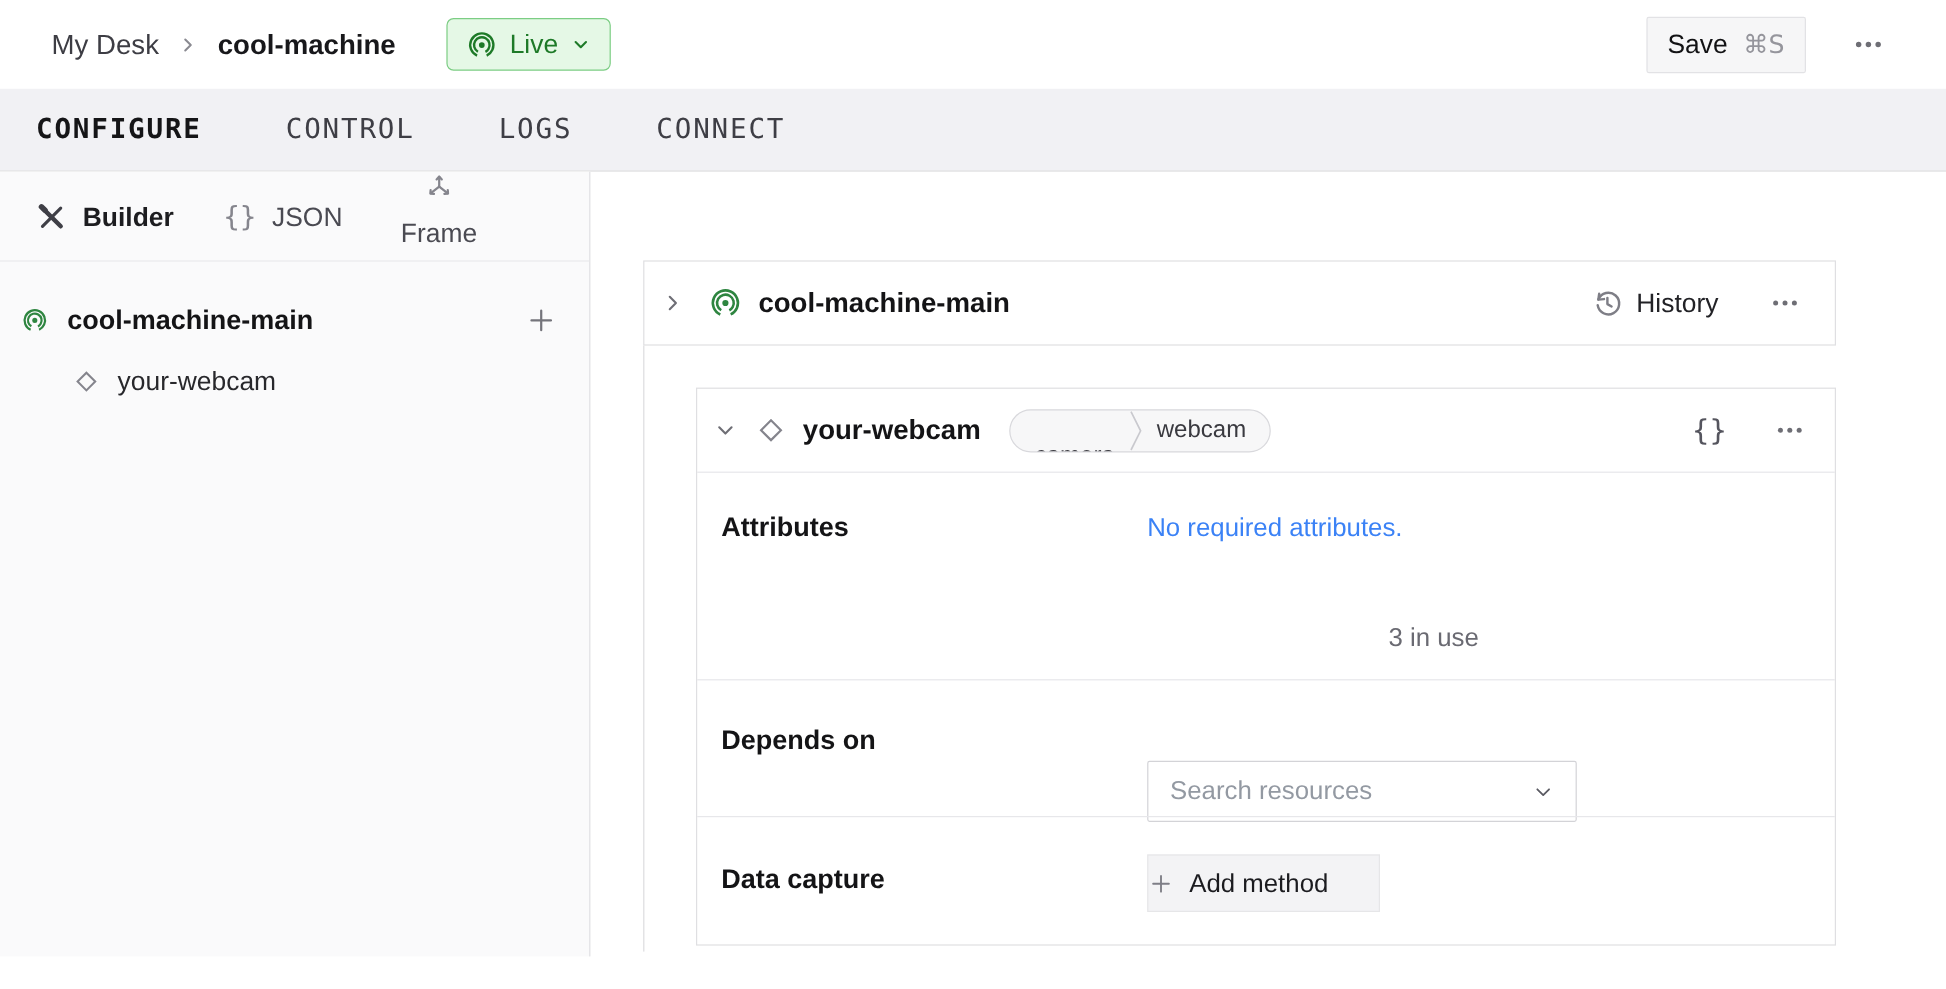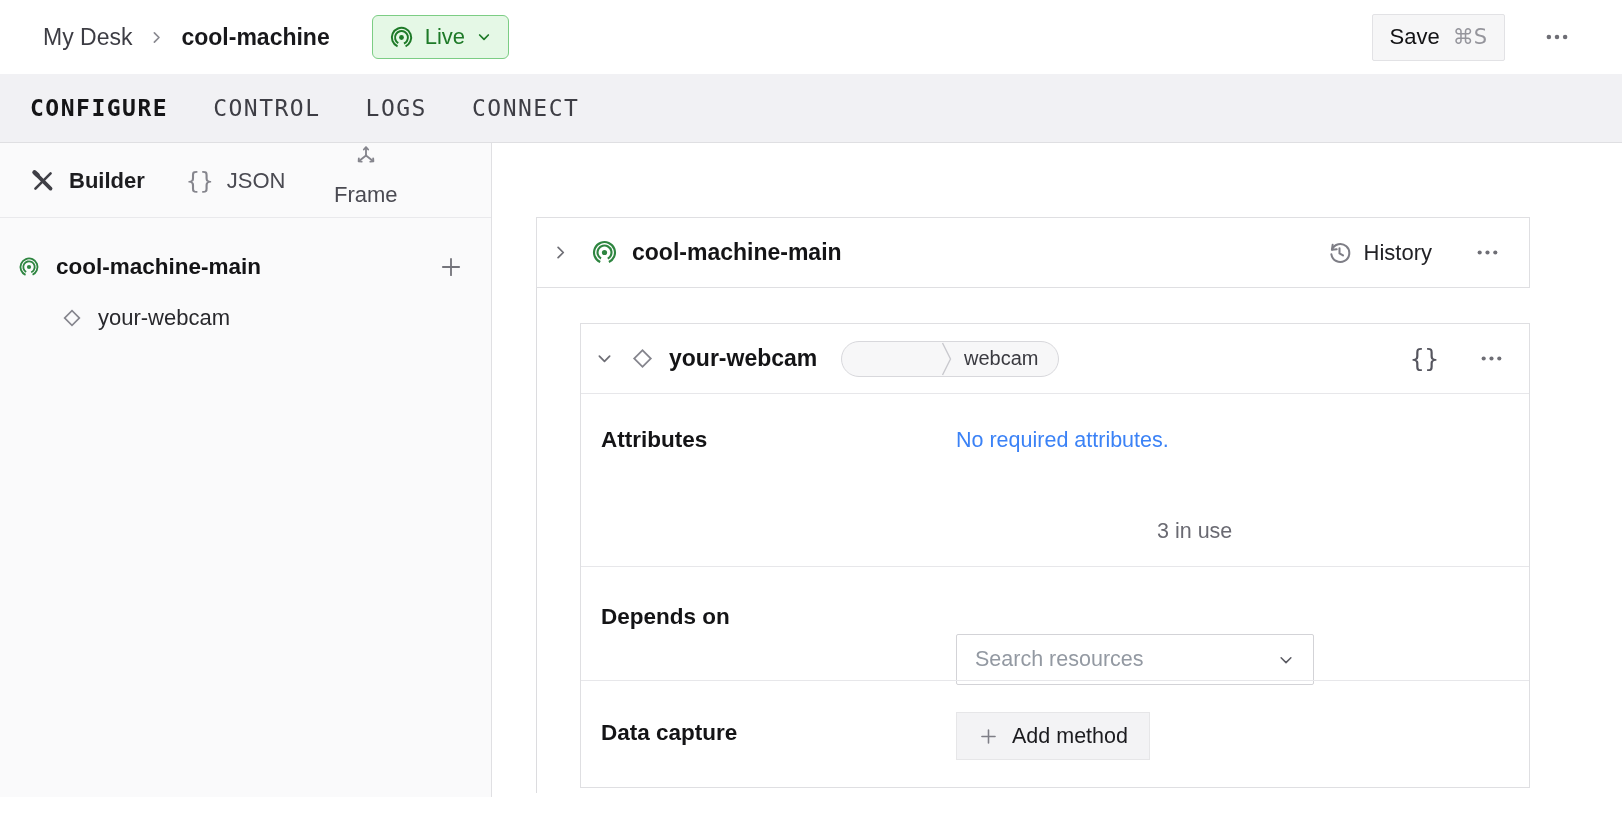--- a/index.html
+++ b/index.html
@@ -24,7 +24,7 @@
 
   
   .tabbar { position:absolute; top:74px; left:0; width:100%; height:69px; background:#F1F1F4;
-            border-bottom:1px solid #DFDFE2; display:flex; align-items:center; gap:45px; padding:0 30px;
+            border-bottom:1px solid #DFDFE2; display:flex; align-items:center; gap:70px; padding:0 30px;
             font-family:"DejaVu Sans Mono","Liberation Mono",monospace; font-size:23px; letter-spacing:1.5px;
             color:#3E3E45; }
   .tab { cursor:pointer; }

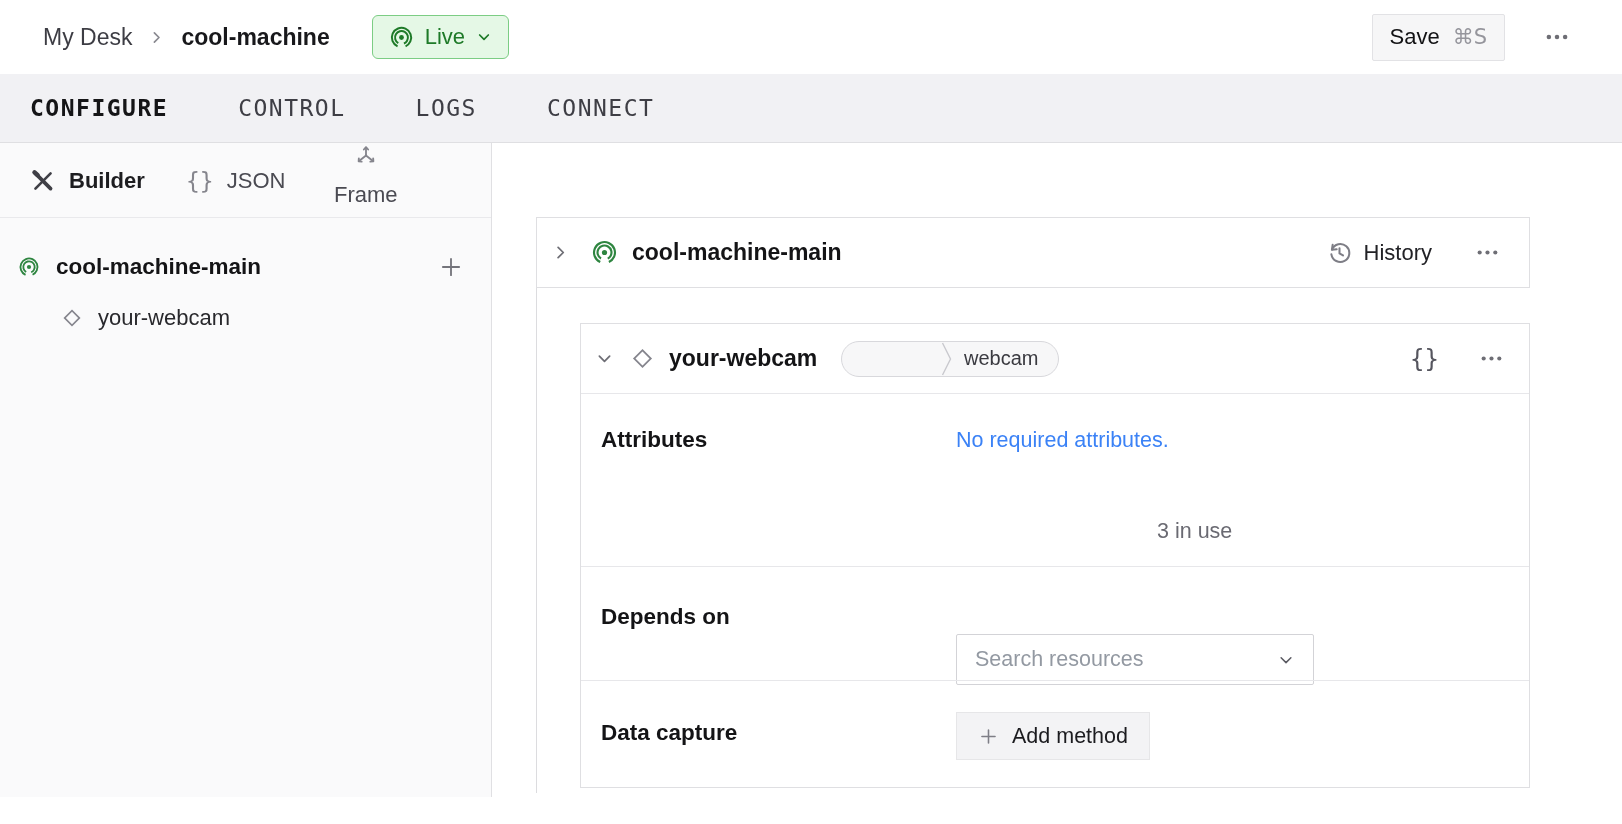--- a/index.html
+++ b/index.html
@@ -102,7 +102,7 @@
   .depends-select .chev { margin-left:auto; color:#5A5A62; display:flex; }
 
   .add-method-btn { position:absolute; left:375px; top:31px; width:194px; height:48px; background:#F3F3F5;
-                    border:1px solid #E6E6E8; display:flex; align-items:center; justify-content:center; gap:13px;
+                    border:1px solid #E6E6E8; display:flex; align-items:center; gap:13px;
                     font-size:21.5px; color:#1B1B1F; cursor:pointer; }
   .add-method-btn .plus { color:#7E7E86; display:flex; }
 </style>

